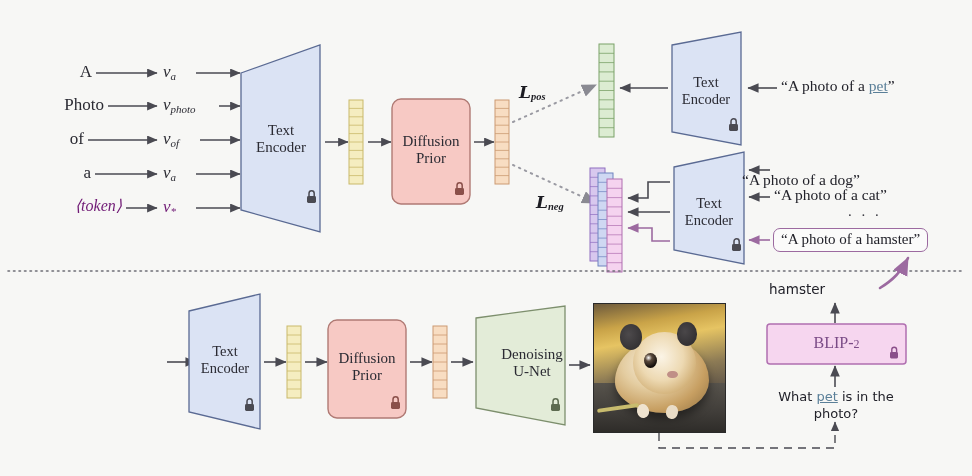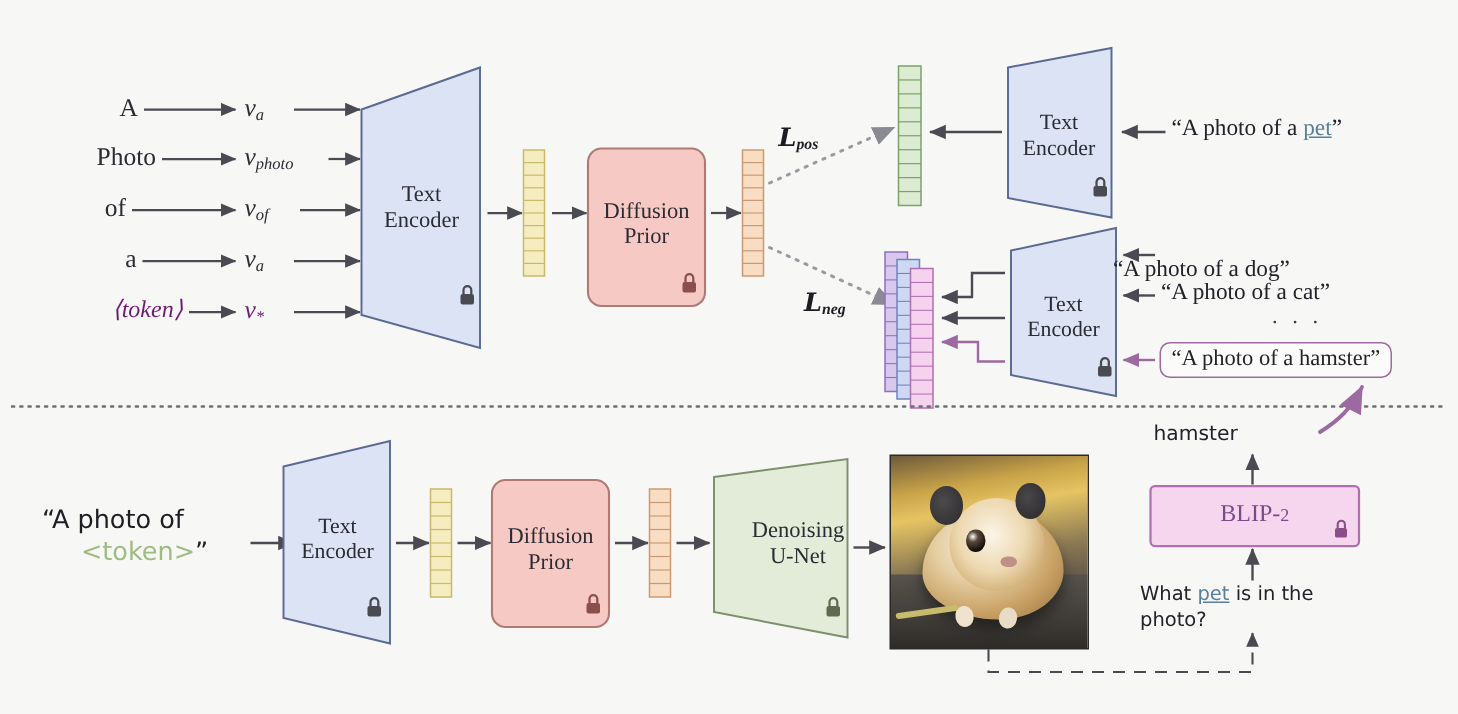--- a/index.html
+++ b/index.html
@@ -387,12 +387,6 @@
 <div class="dots" style="left:848px;top:203px;">. . .</div>
 <div class="hambox serif" style="left:773px;top:228px;">“A photo of a hamster”</div>
 
-<div class="bigprompt" style="left:28px;top:337px;">
-  <div>“A photo of</div>
-  <div style="padding-left:26px;">
-    <span class="tokgreen">&lt;token&gt;</span><span>”</span>
-  </div>
-</div>
 
 <div class="blocktext small" style="left:192px;top:343px;width:66px;">
   <div>Text</div>

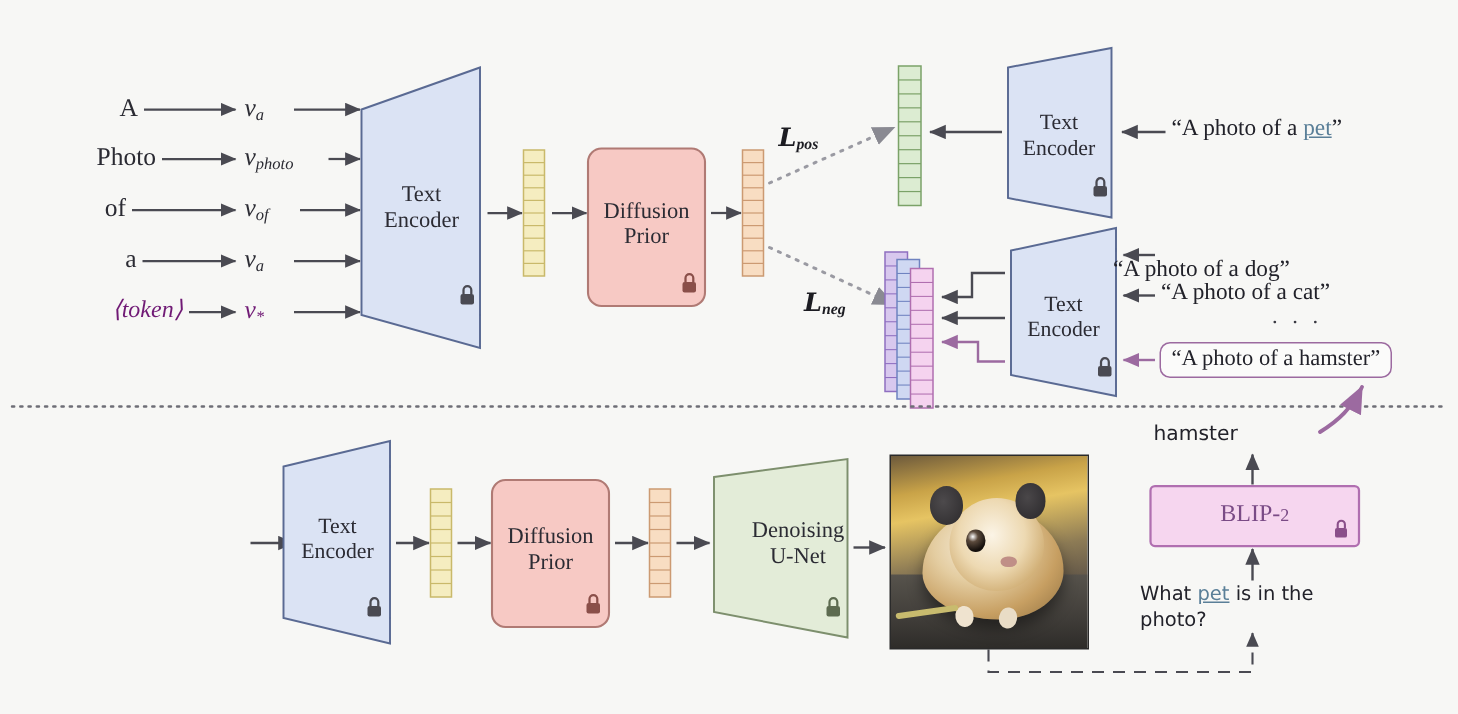--- a/index.html
+++ b/index.html
@@ -54,7 +54,7 @@
 
   .qtext{
     position:absolute;font-family:"DejaVu Sans",sans-serif;font-size:13px;
-    color:#22222a;line-height:1.3;
+    color:#22222a;text-align:center;line-height:1.3;
   }
   .hamword{
     position:absolute;font-family:"DejaVu Sans",sans-serif;font-size:13.5px;

